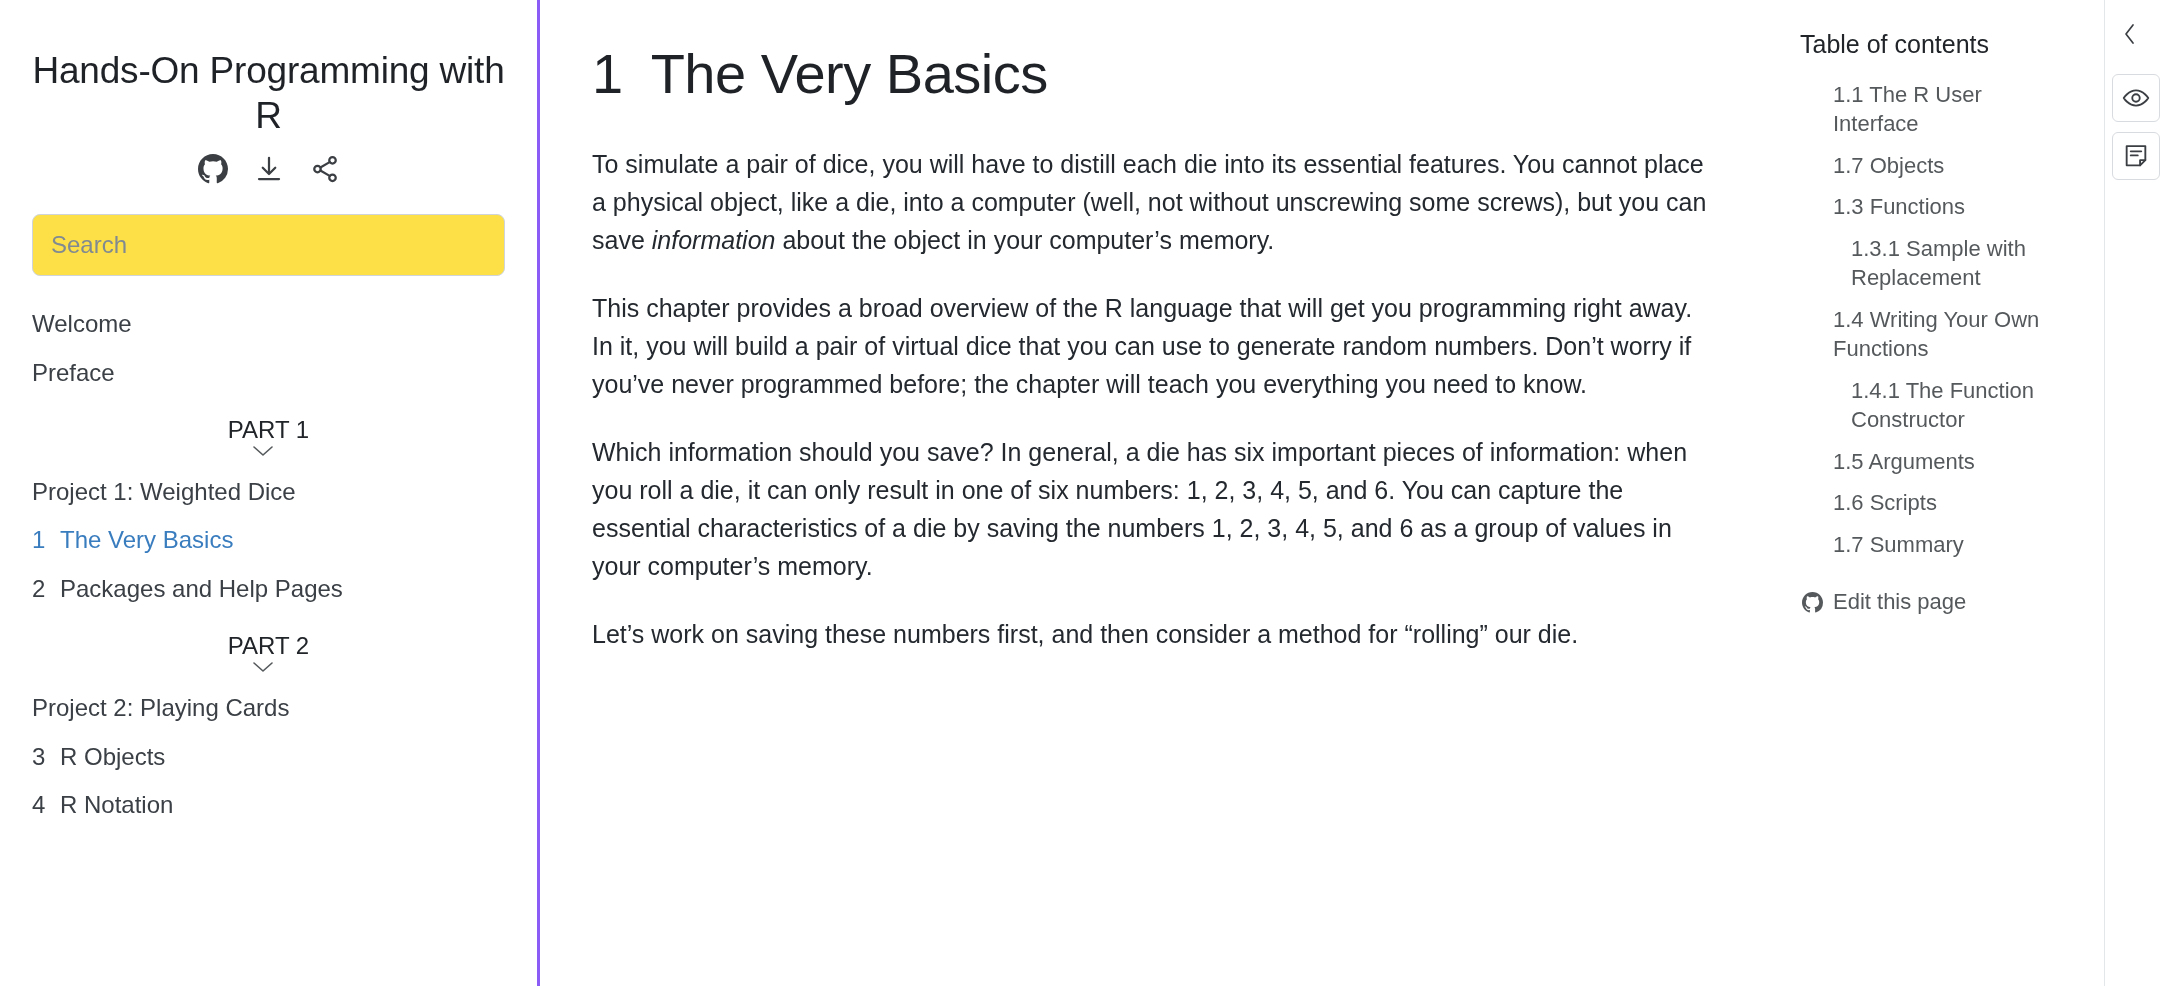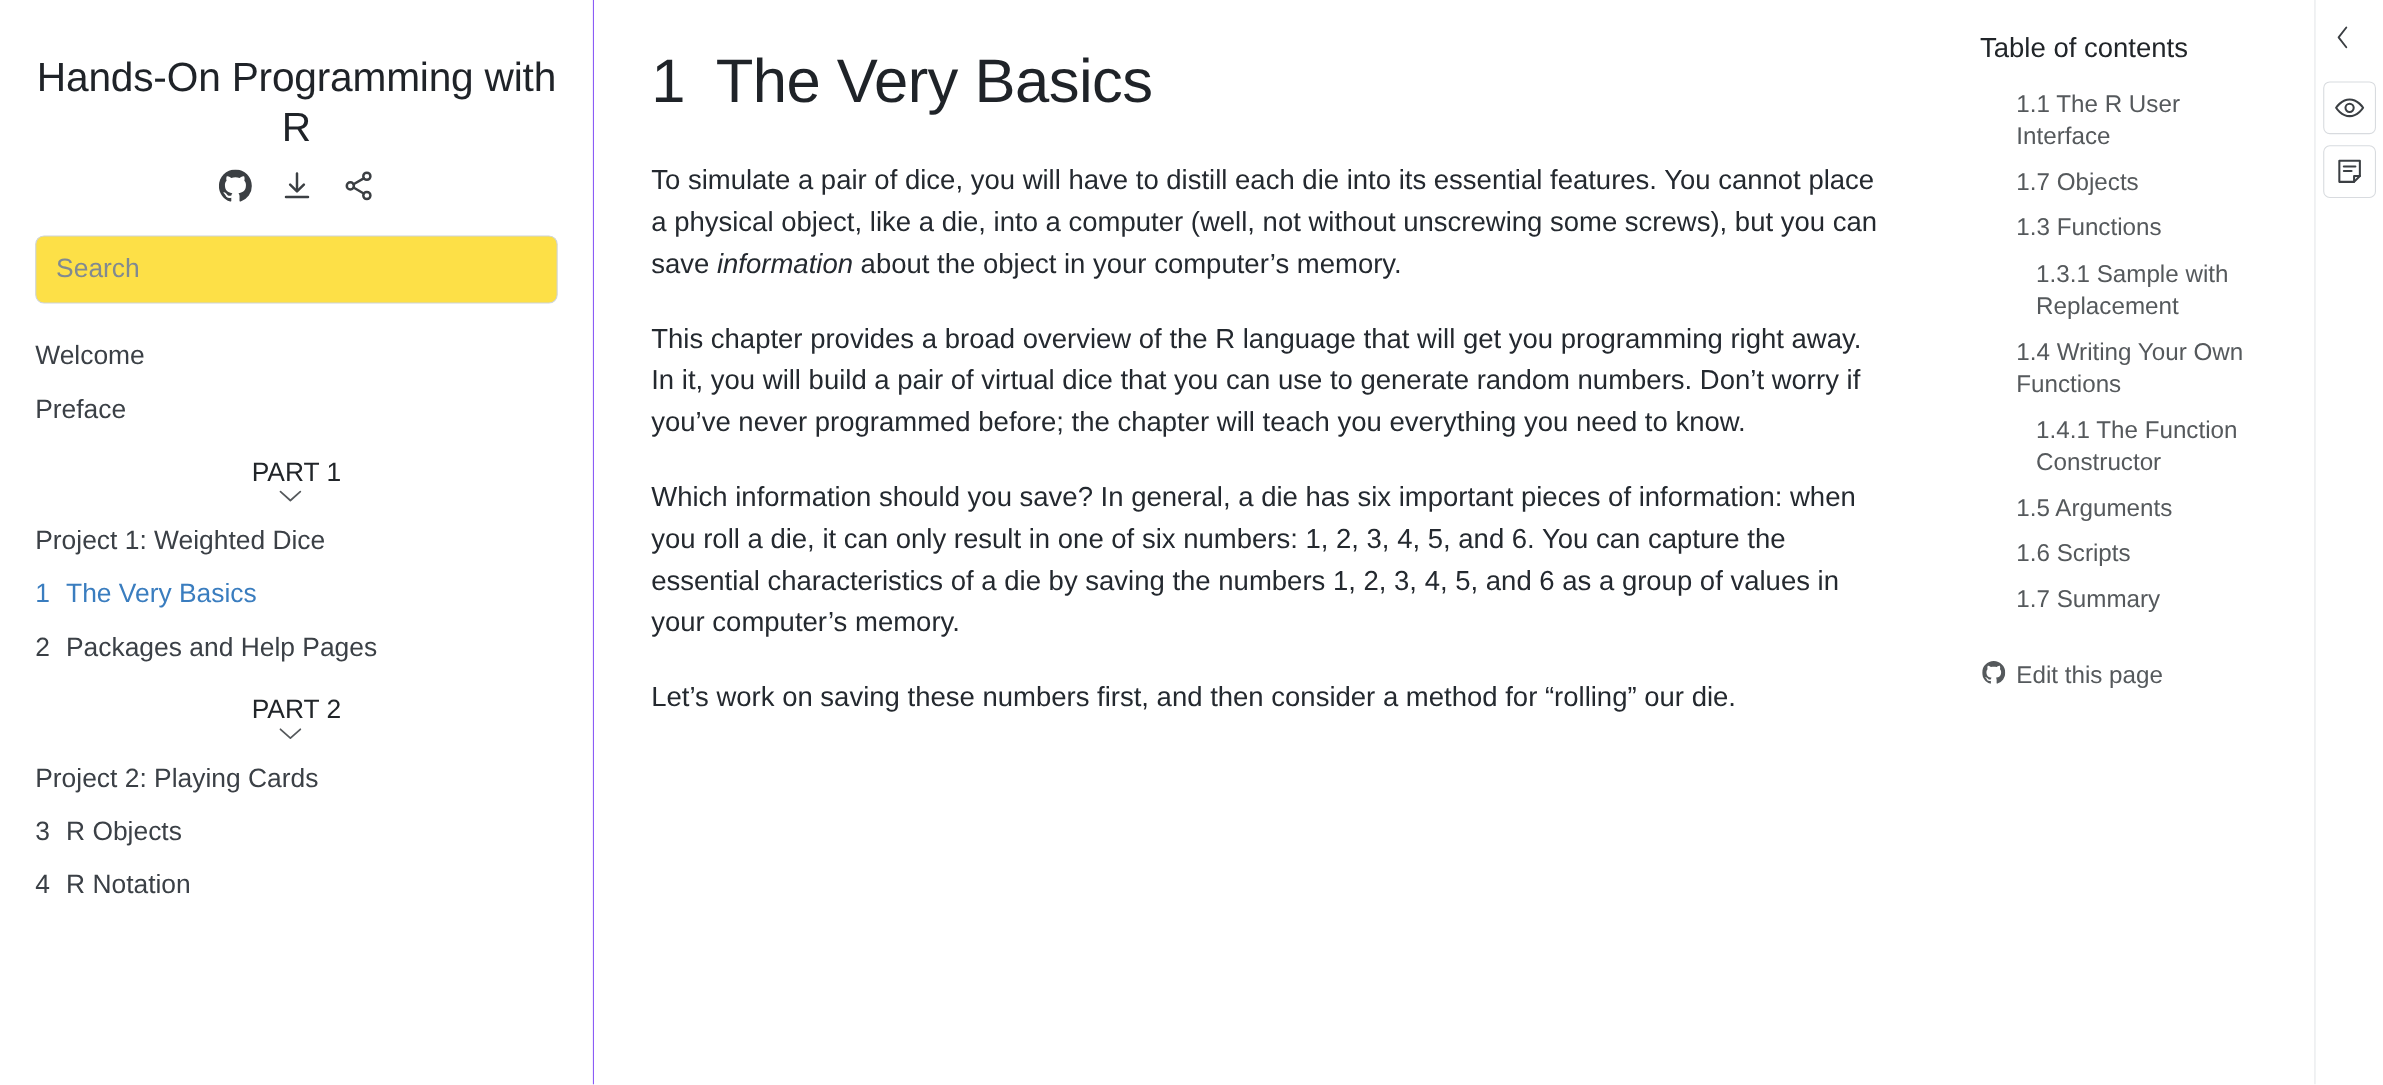--- a/index.html
+++ b/index.html
@@ -24,7 +24,7 @@
   .sidebar {
     width: 540px;
     min-width: 540px;
-    border-right: 1px solid #8b5cf6;
+    border-right: 3px solid #8b5cf6;
     padding: 30px 32px 0 32px;
     height: 986px;
     overflow: hidden;

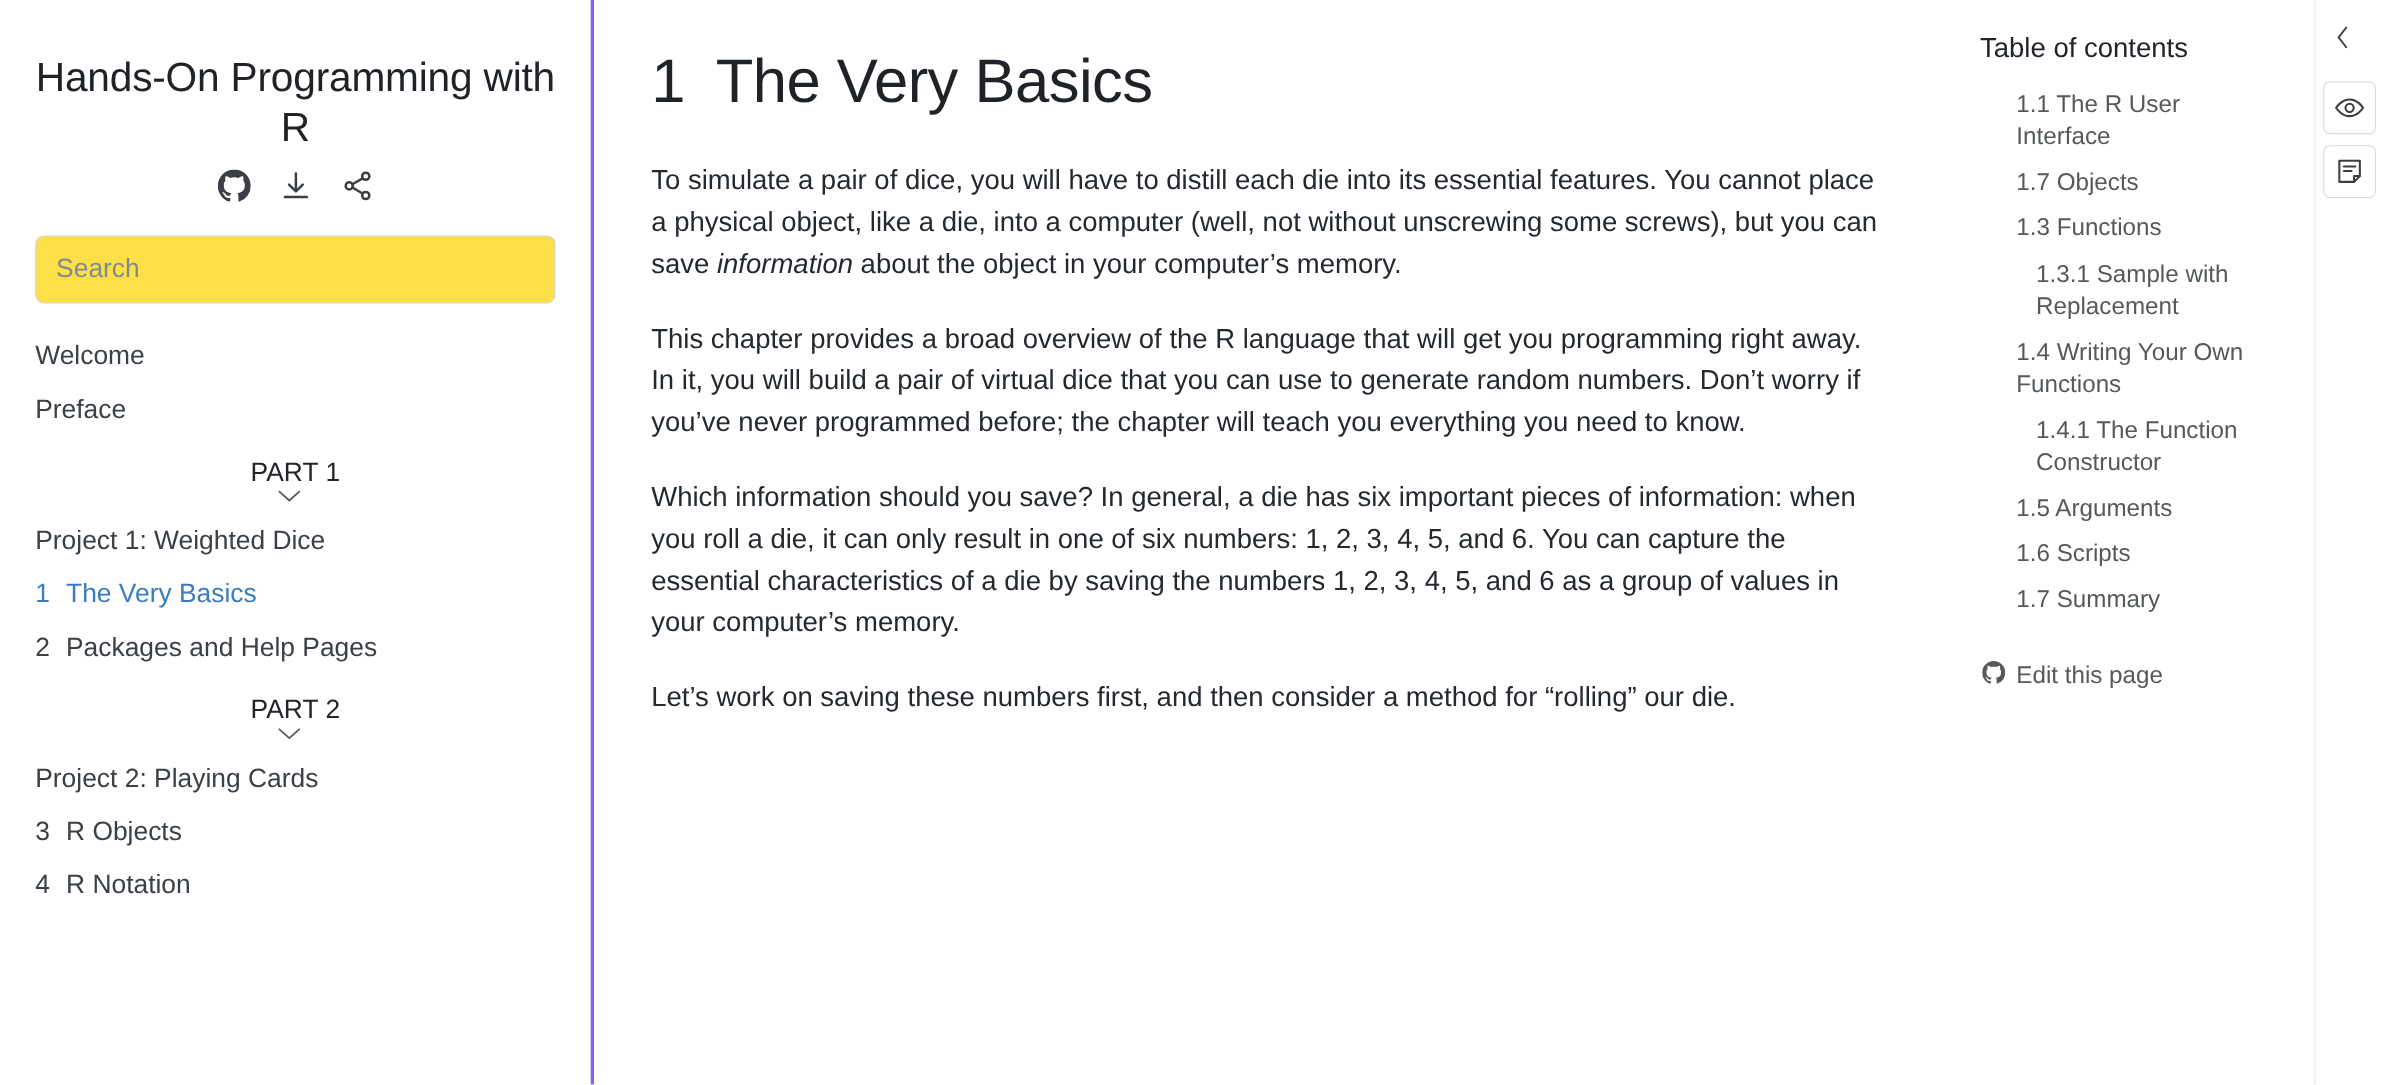--- a/index.html
+++ b/index.html
@@ -141,11 +141,11 @@
   }
   .toc-list li.lvl3 { padding-left: 36px; }
   .edit-page {
-    margin-top: 36px;
+    margin-top: 24px;
     font-size: 22px;
     color: #55595c;
     display: flex;
-    align-items: flex-start;
+    align-items: center;
     gap: 10px;
     padding-left: 2px;
     cursor: pointer;

